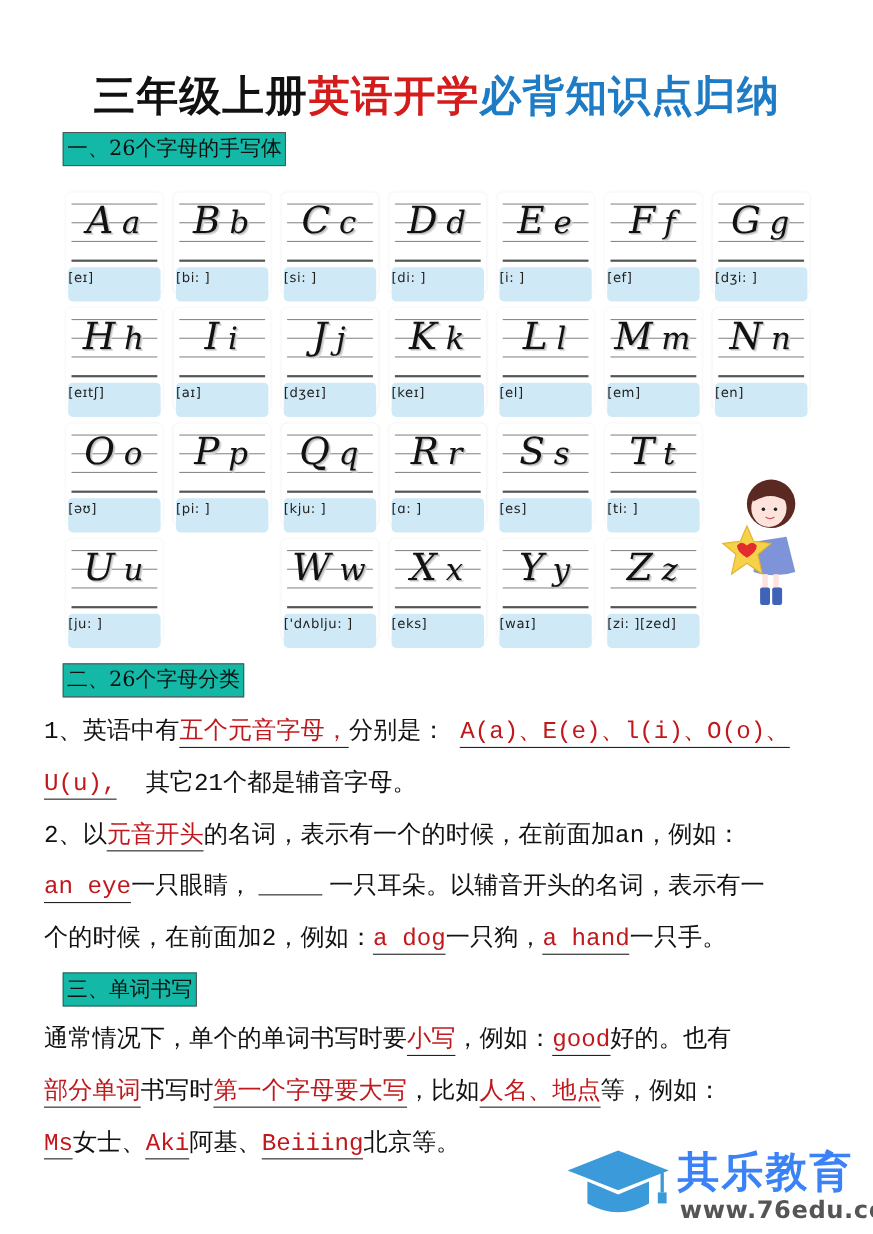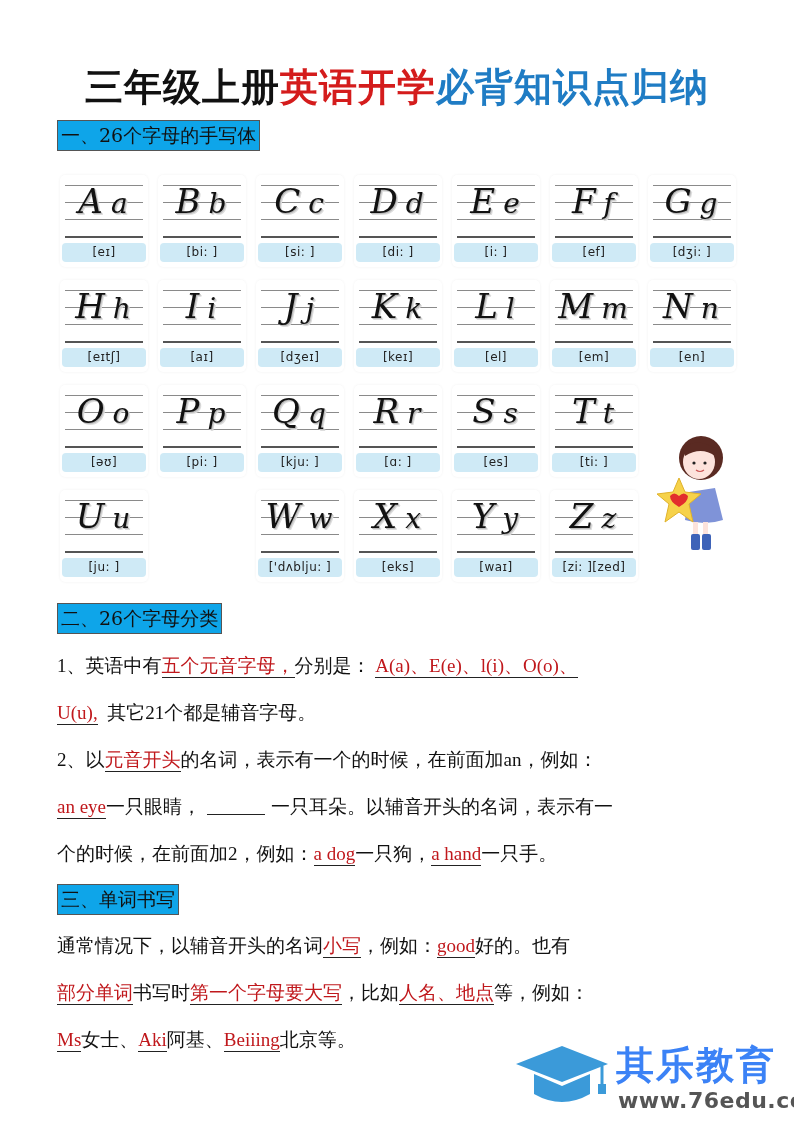--- a/index.html
+++ b/index.html
@@ -17,7 +17,7 @@
 
   .sec-head {
     position: absolute; left: 57px; height: 31px;
-    background: #0ea5e9; border: 1px solid #555;
+    background: #14b8a6; border: 1px solid #555;
     font-family: "DejaVu Serif", "Liberation Serif", serif;
     font-size: 19px; line-height: 29px; padding: 0 3px; color: #111; white-space: nowrap;
   }

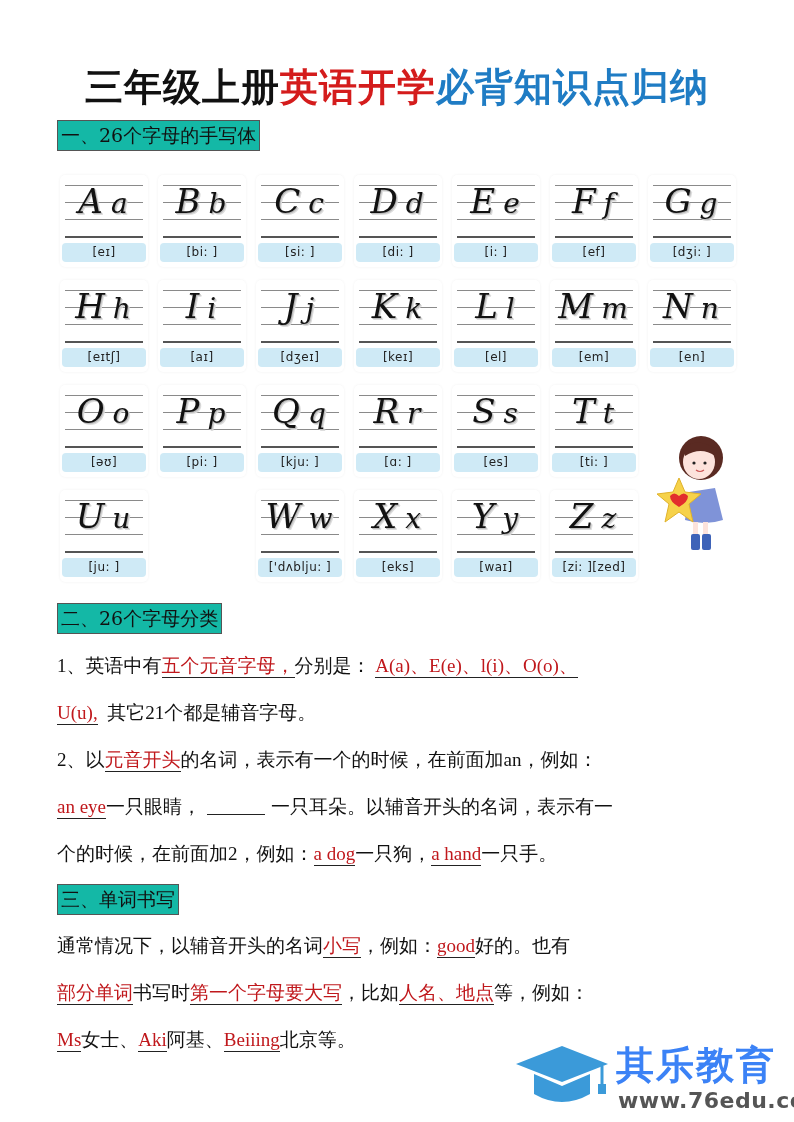--- a/index.html
+++ b/index.html
@@ -41,8 +41,8 @@
   }
   .card .letters .lc { font-size: 28px; margin-left: 6px; }
   .card .phon {
-    position: absolute; left: 2px; right: 2px; top: 68px; height: 19px;
-    background: #cfeaf6; border-radius: 4px; text-align: center;
+    position: absolute; left: 2px; right: 2px; top: 68px; height: 31px;
+    background: #cfeaf6; border-radius: 4px; text-align: left;
     font-family: "DejaVu Sans", "Liberation Sans", sans-serif;
     font-size: 12px; line-height: 19px; color: #222; letter-spacing: 0.5px;
   }

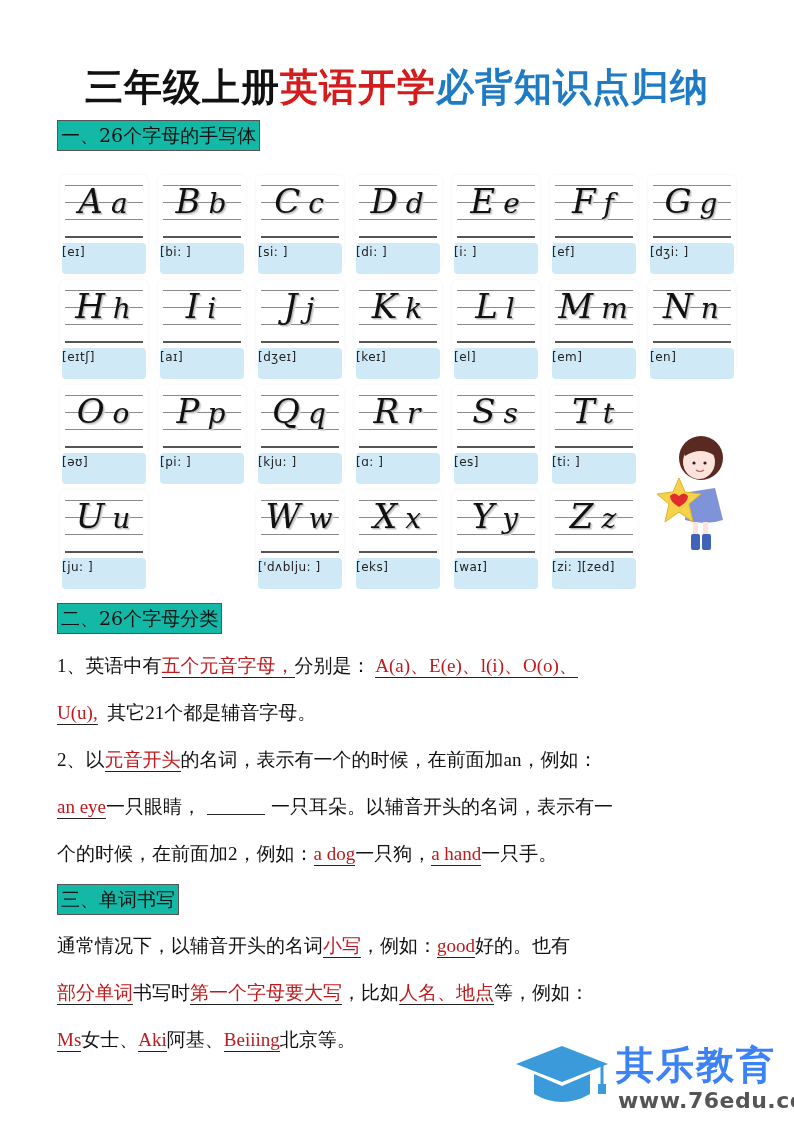--- a/index.html
+++ b/index.html
@@ -50,9 +50,9 @@
   .girl { position: absolute; left: 655px; top: 430px; width: 80px; height: 125px; }
 
   .para {
-    position: absolute; left: 57px; width: 690px;
-    font-family: Liberation Serif, serif;
-    font-size: 19px; line-height: 47px; color: #111; white-space: nowrap;
+    position: absolute; left: 40px; width: 690px;
+    font-family: Liberation Mono, monospace;
+    font-size: 22px; line-height: 47px; color: #111; white-space: nowrap;
   }
   .red { color: #c0181c; }
   .u { border-bottom: 1.5px solid #222; padding-bottom: 1px; }

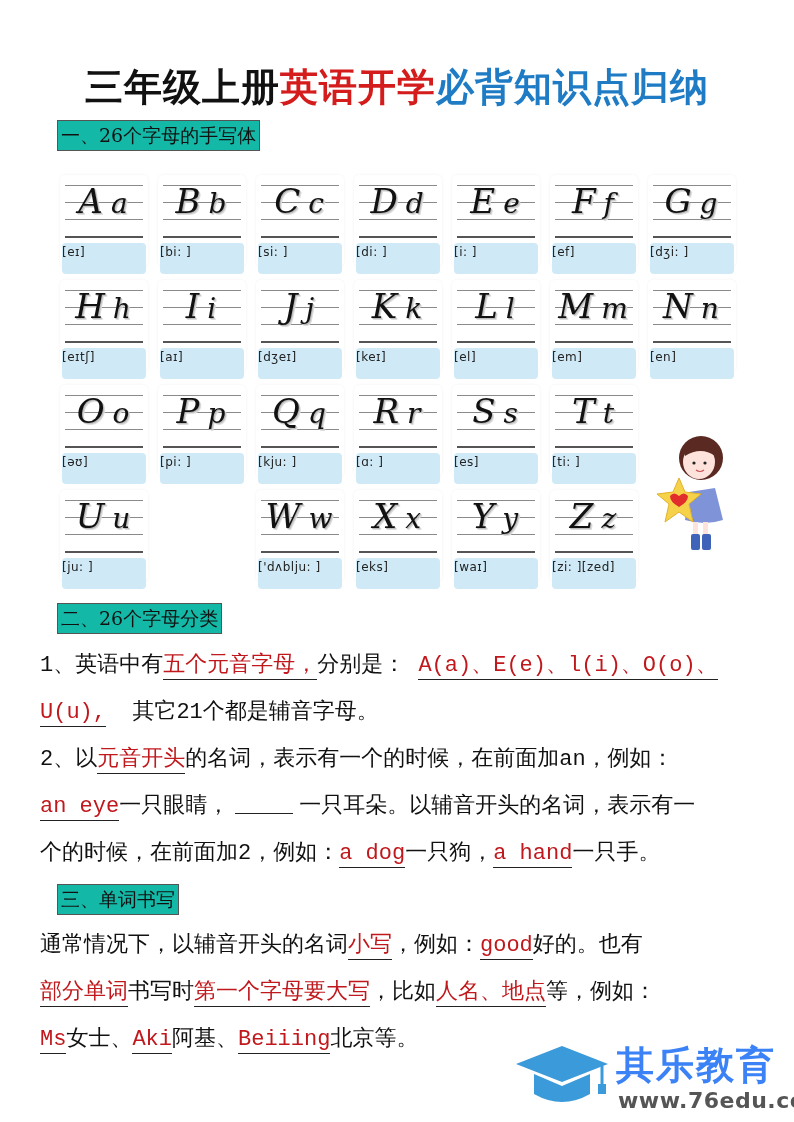--- a/index.html
+++ b/index.html
@@ -364,7 +364,7 @@
 <div class="sec-head" style="top:884px;">三、单词书写</div>
 
 <div class="para" style="top:922px;">
-  <span>通常情况下，以辅音开头的名词</span><span class="red u">小写</span><span>，例如：</span><span class="red u">good</span><span>好的。也有</span><br>
+  <span>通常情况下，单个的单词书写时要</span><span class="red u">小写</span><span>，例如：</span><span class="red u">good</span><span>好的。也有</span><br>
   <span class="red u">部分单词</span><span>书写时</span><span class="red u">第一个字母要大写</span><span>，比如</span><span class="red u">人名、地点</span><span>等，例如：</span><br>
   <span class="red u">Ms</span><span>女士、</span><span class="red u">Aki</span><span>阿基、</span><span class="red u">Beiiing</span><span>北京等。</span>
 </div>

